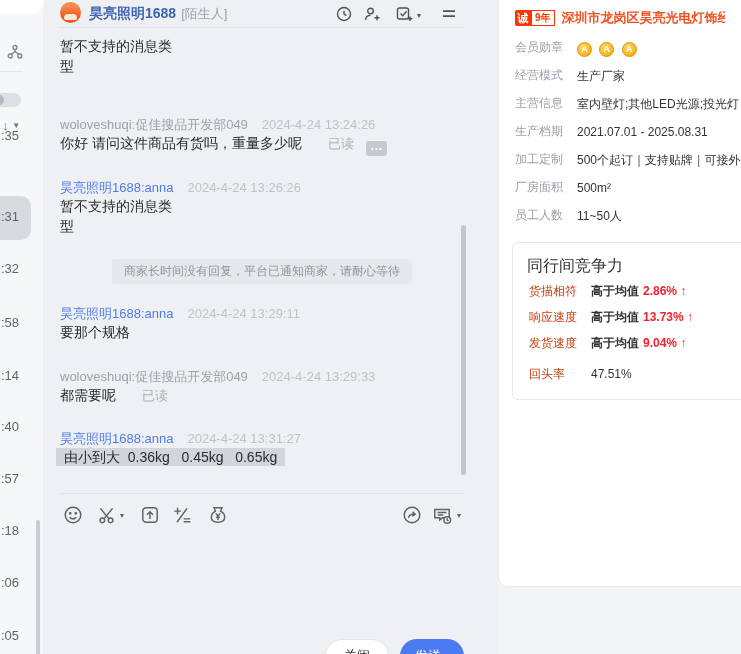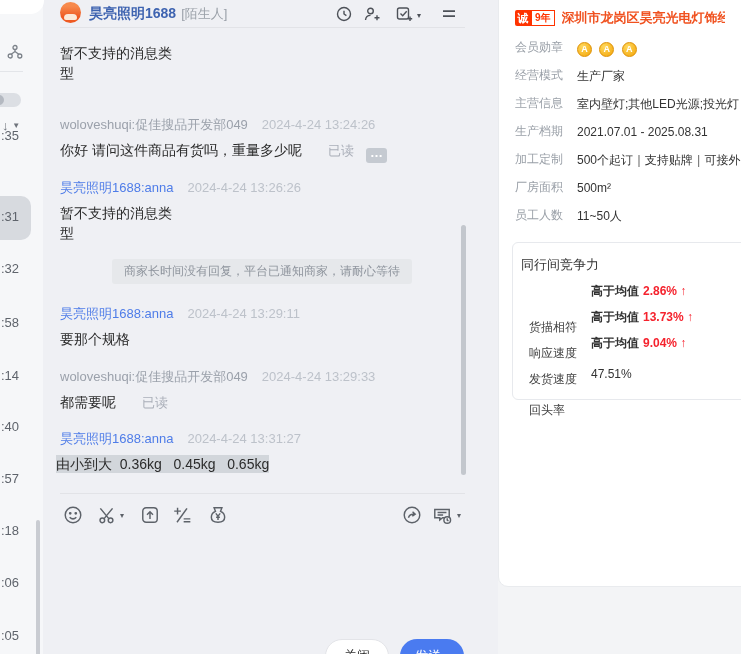--- a/index.html
+++ b/index.html
@@ -37,7 +37,7 @@
   .sender-seller { color:#4e7ce8; }
   .sender-buyer { color:#9ba1ab; }
   .msg .time { color:#bdc2ca; margin-left:14px; }
-  .msg .text { margin-top:7px; font-size:14px; color:#2b2b2b; line-height:20px; white-space:pre-wrap; }
+  .msg .text { font-size:14px; color:#2b2b2b; line-height:20px; white-space:pre-wrap; }
   .msg .text.narrow { width:122px; }
   .read { font-size:13px; color:#a9aeb8; margin-left:26px; }
   .more-badge { display:inline-block; margin-left:12px; width:21px; height:15px; background:#c5cad1;

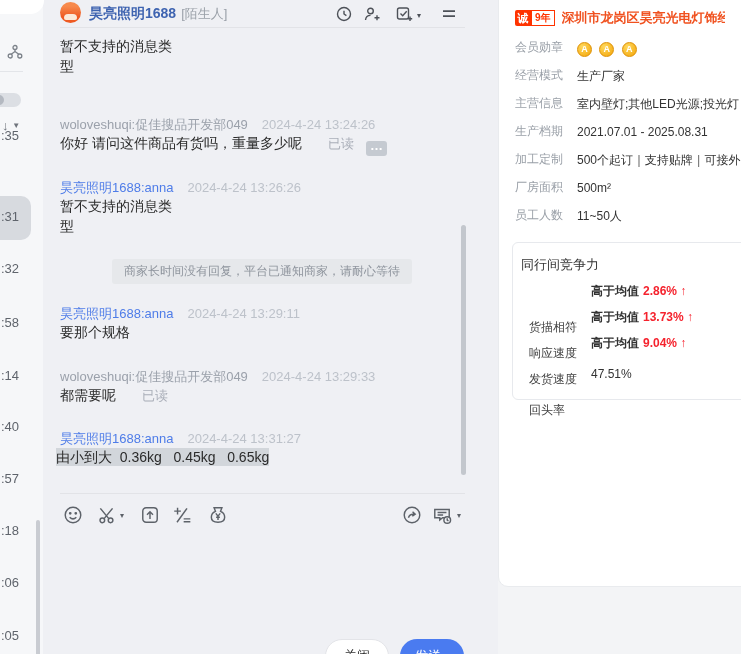--- a/index.html
+++ b/index.html
@@ -80,7 +80,7 @@
 
   .comp-card { position:absolute; left:14px; top:242px; width:252px; height:158px; background:#fff;
                border:1px solid #e7e9ed; border-radius:6px; }
-  .comp-title { position:absolute; left:8px; top:13px; font-size:13px; color:#333; }
+  .comp-title { position:absolute; left:14px; top:13px; font-size:16px; color:#333; }
   .comp-row { position:absolute; left:16px; display:flex; font-size:12px; line-height:15px; }
   .comp-row .lbl { flex:0 0 62px; color:#404040;margin-top:36px; }
   .comp-row .prefix { color:#333; font-weight:bold; margin-right:4px; }

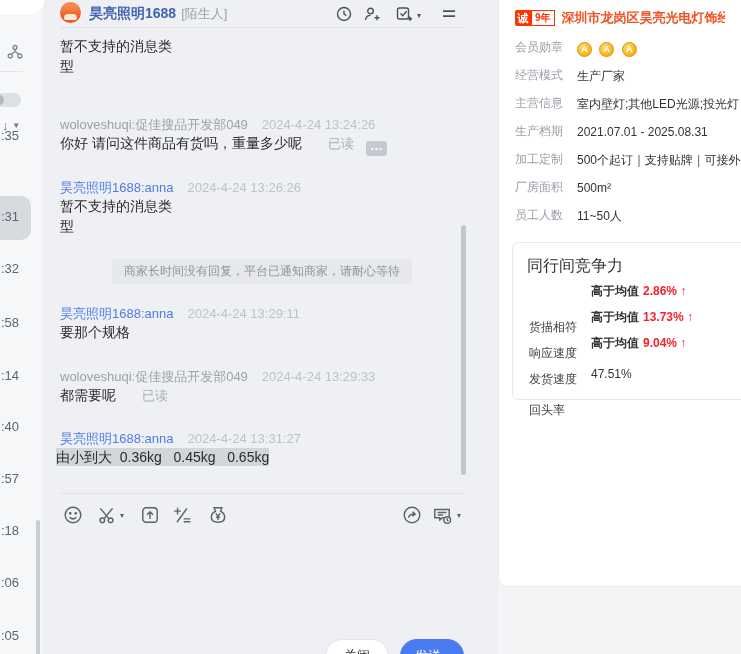--- a/index.html
+++ b/index.html
@@ -82,7 +82,7 @@
                border:1px solid #e7e9ed; border-radius:6px; }
   .comp-title { position:absolute; left:14px; top:13px; font-size:16px; color:#333; }
   .comp-row { position:absolute; left:16px; display:flex; font-size:12px; line-height:15px; }
-  .comp-row .lbl { flex:0 0 62px; color:#404040;margin-top:36px; }
+  .comp-row .lbl { flex:0 0 62px; color:#c2410c; }
   .comp-row .prefix { color:#333; font-weight:bold; margin-right:4px; }
   .comp-row .val { color:#f5222d; font-weight:bold; }
   .comp-row.plain .val { color:#333; font-weight:normal; }

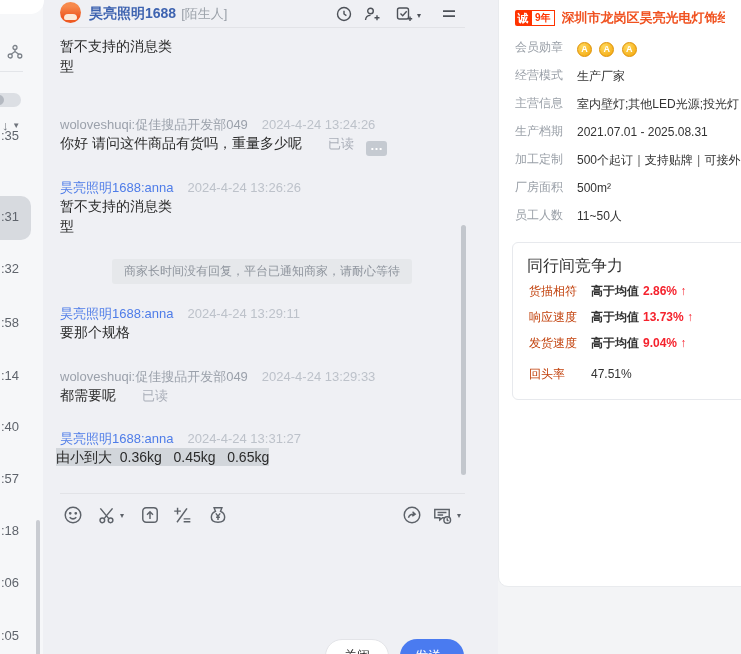--- a/index.html
+++ b/index.html
@@ -43,7 +43,7 @@
   .more-badge { display:inline-block; margin-left:12px; width:21px; height:15px; background:#c5cad1;
                 border-radius:3px; color:#fff; text-align:center; line-height:10px; font-size:13px;
                 font-weight:bold; vertical-align:-2px; }
-  .highlight { background:#d2d6db; padding:1px 0; margin-left:-4px; }
+  .highlight { background:#d2d6db; padding:1px 8px; margin-left:-4px; }
 
   .notice { position:absolute; left:69px; top:259px; background:#e6e8eb; color:#8e949d;
             font-size:12px; padding:4px 12px; border-radius:3px; }

